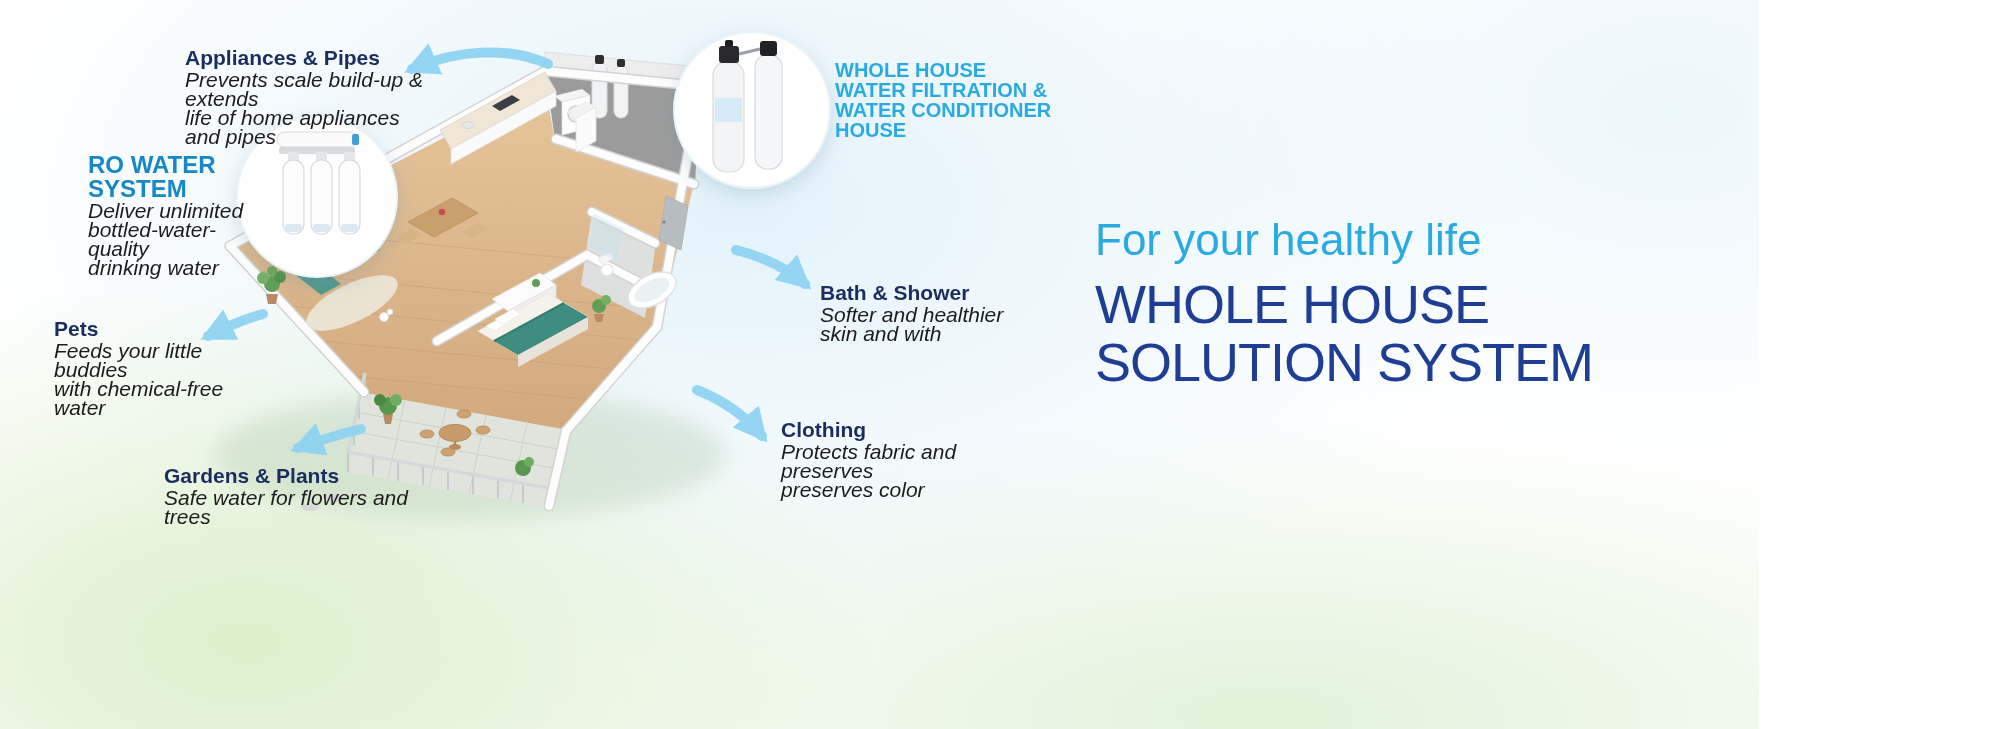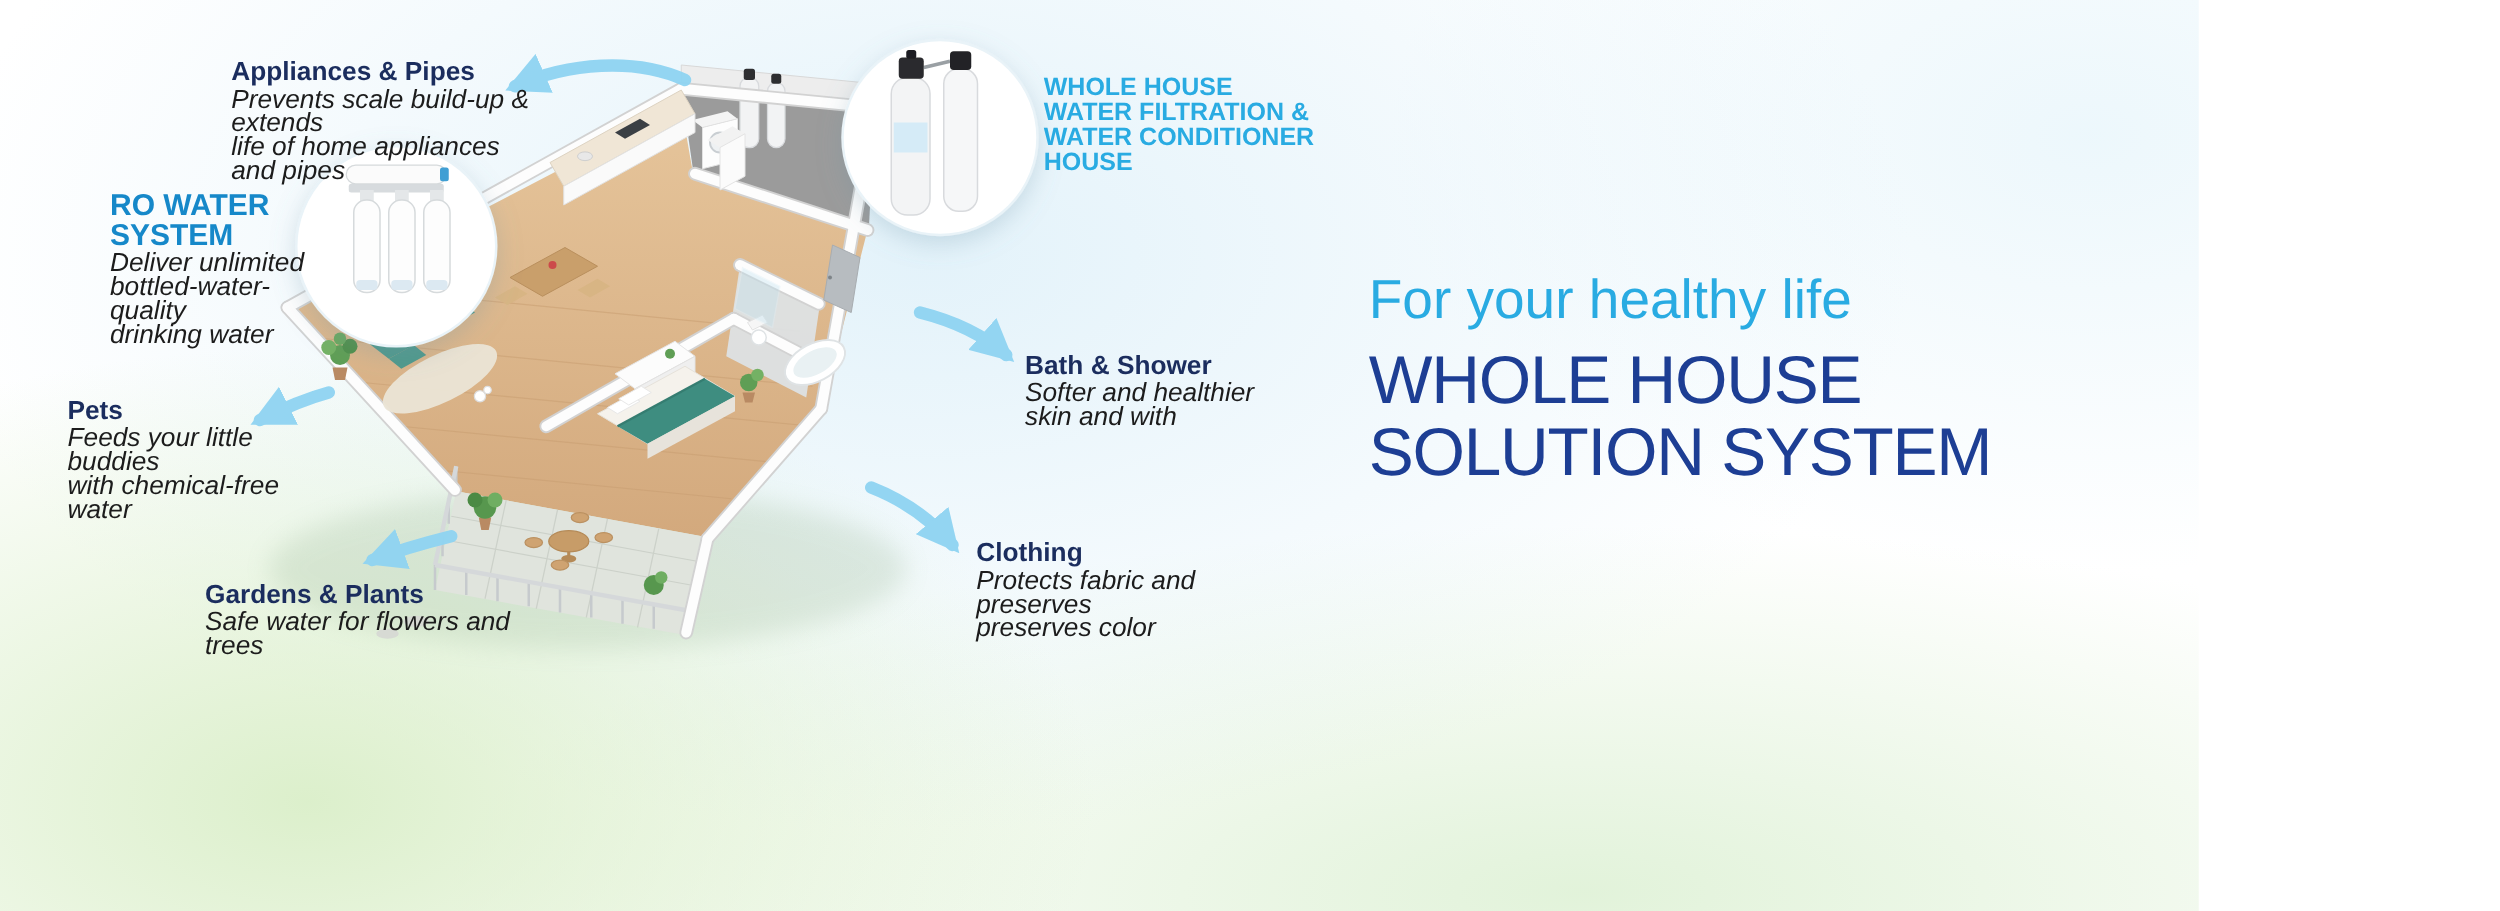--- a/index.html
+++ b/index.html
@@ -310,7 +310,7 @@
     <div class="sub">with chemical-free water</div>
   </div>
 
-  <div class="callout" style="left:781px;top:431px;width:220px;">
+  <div class="callout" style="left:781px;top:418px;width:220px;">
     <div class="title">Clothing</div>
     <div class="sub">Protects fabric and preserves</div>
     <div class="sub">preserves color</div>

